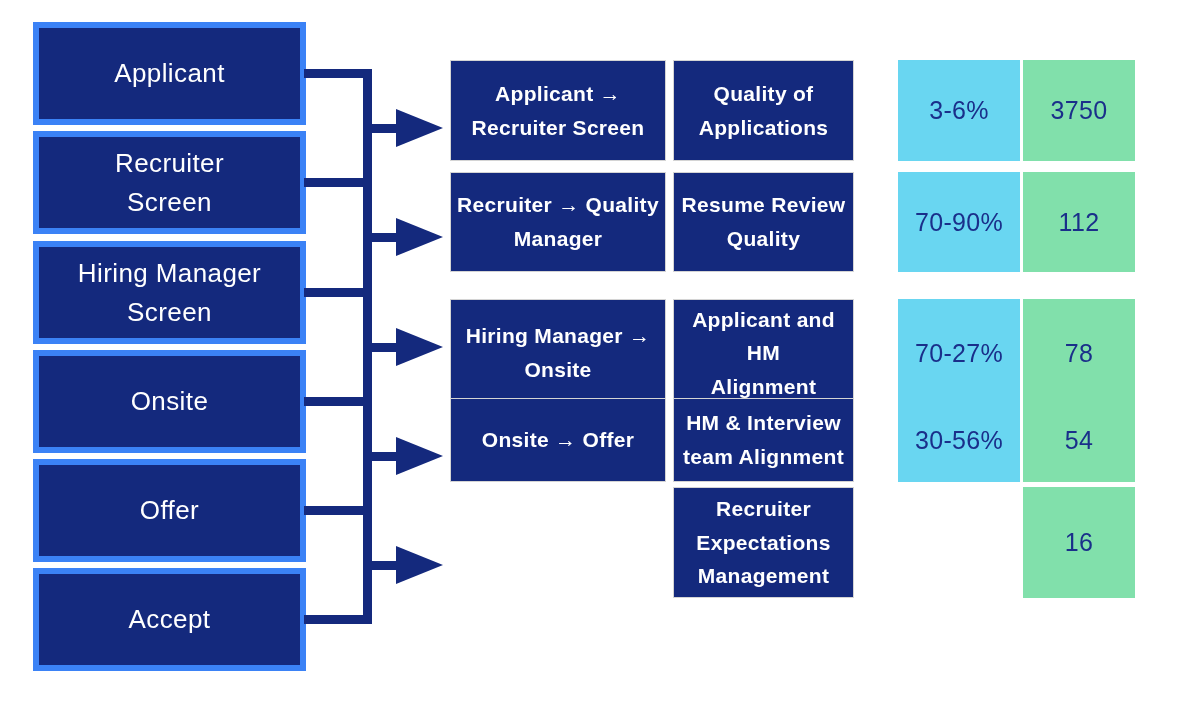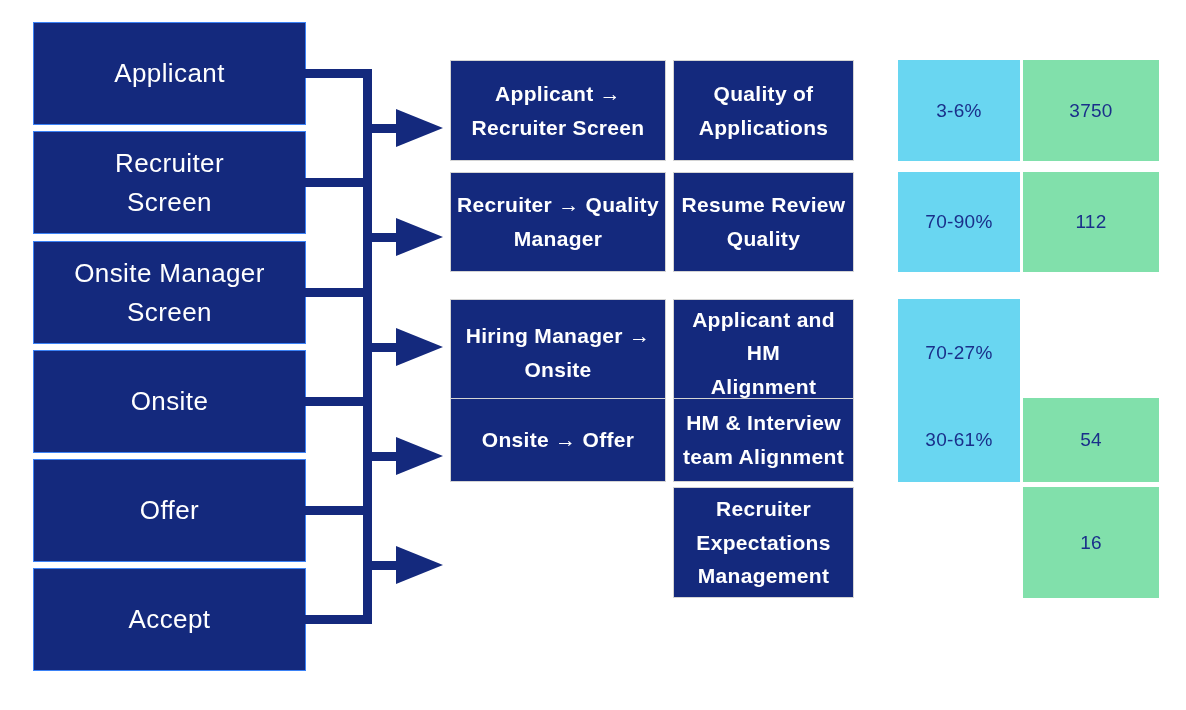--- a/index.html
+++ b/index.html
@@ -17,7 +17,7 @@
   
   .funnel-box{
     position:absolute;left:33px;width:273px;height:103px;
-    background:var(--navy);border:1px solid #3b82f6;box-sizing:border-box;
+    background:var(--navy);border:6px solid #3b82f6;box-sizing:border-box;
     display:flex;align-items:center;justify-content:center;text-align:center;
   }
   .funnel-box .lbl{

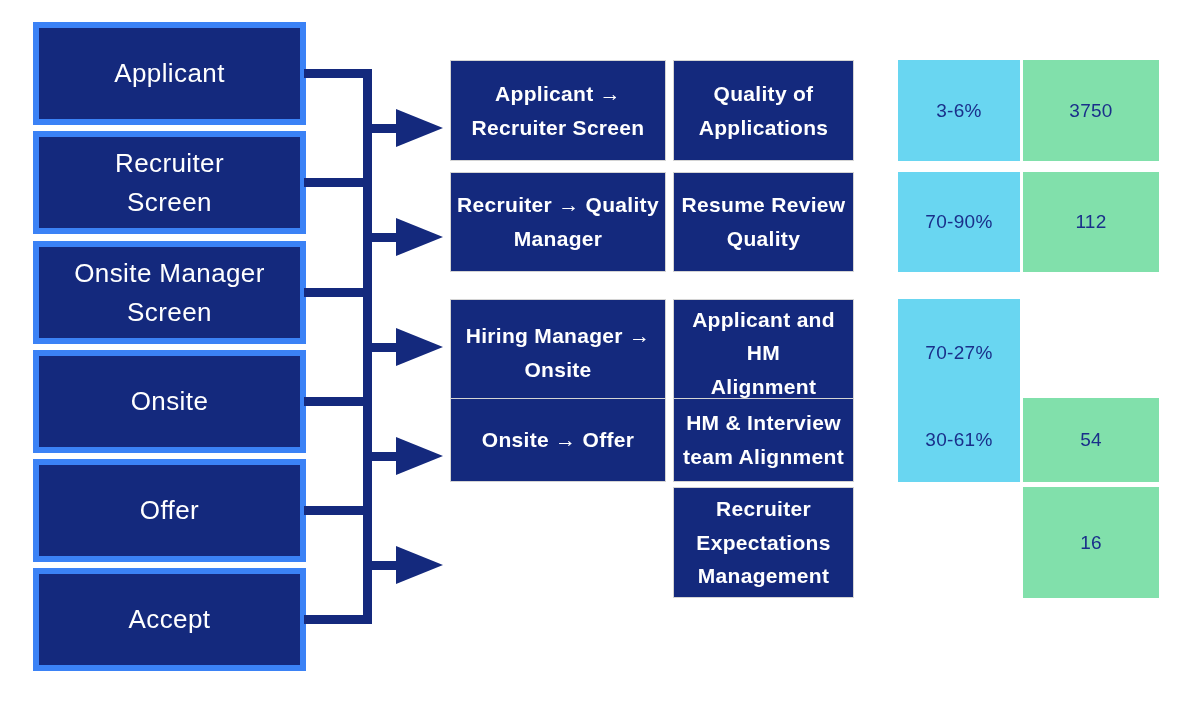--- a/index.html
+++ b/index.html
@@ -49,7 +49,7 @@
     color:var(--white-text);font-size:21px;line-height:1.6;letter-spacing:0.3px;font-weight:bold;
   }
   .c-rate .txt,.c-count .txt{
-    color:var(--value-text);font-size:19px;letter-spacing:0.3px;
+    color:var(--value-text);font-size:25px;letter-spacing:0.3px;
   }
 </style>
 </head>

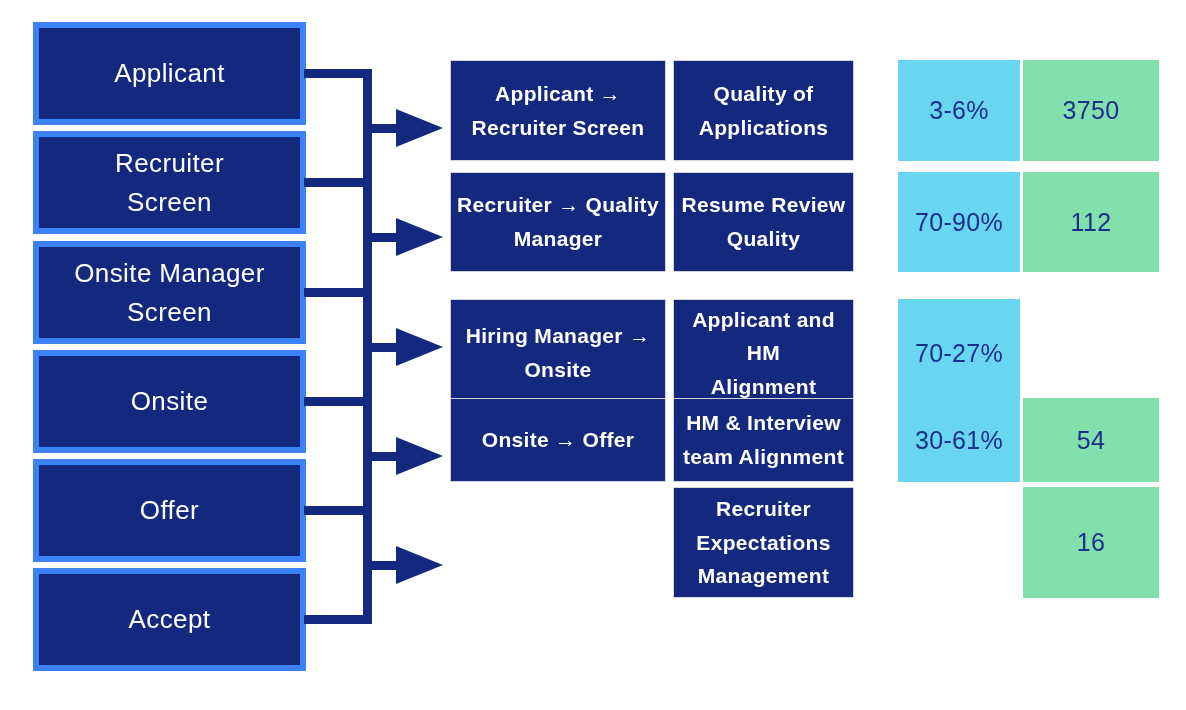--- a/index.html
+++ b/index.html
@@ -44,7 +44,7 @@
   .c-transition{left:0;width:216px;background:var(--navy);border:1px solid #d4d4d4;}
   .c-driver{left:223px;width:181px;background:var(--navy);border:1px solid #d4d4d4;}
   .c-rate{left:448px;width:122px;background:var(--cyan);}
-  .c-count{left:573px;width:136px;background:var(--green);}
+  .c-count{left:573px;width:112px;background:var(--green);}
   .c-transition .txt,.c-driver .txt{
     color:var(--white-text);font-size:21px;line-height:1.6;letter-spacing:0.3px;font-weight:bold;
   }

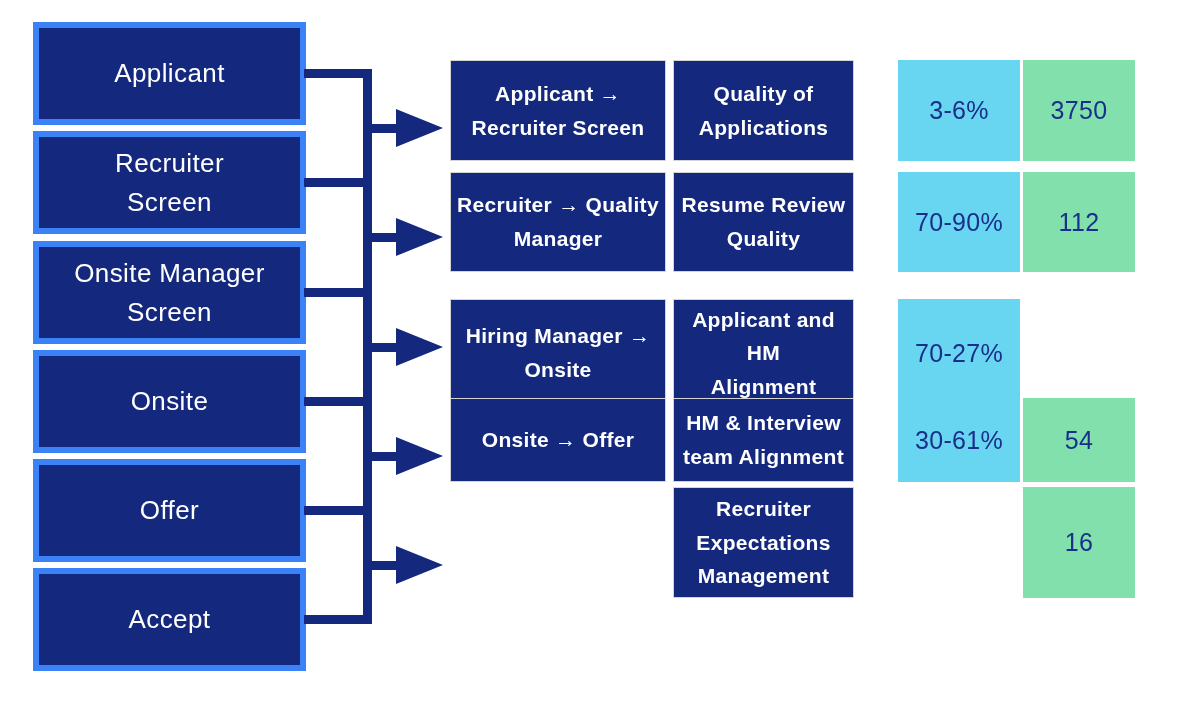--- a/index.html
+++ b/index.html
@@ -65,7 +65,7 @@
 Screen</span>
   </div>
   <div class="funnel-box" style="top:241px">
-    <span class="lbl">Onsite Manager
+    <span class="lbl">Hiring Manager
 Screen</span>
   </div>
   <div class="funnel-box" style="top:350px">

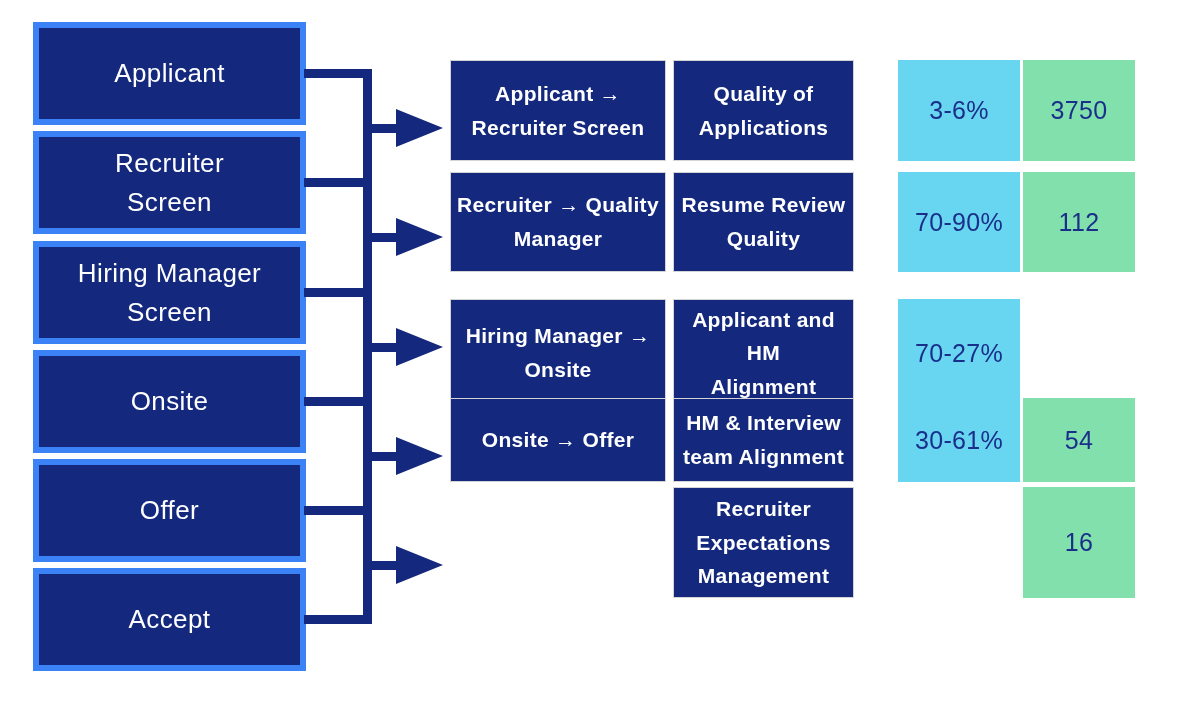--- a/index.html
+++ b/index.html
@@ -141,6 +141,9 @@
     <div class="cell c-rate">
         <span class="txt">70-27%</span>
       </div>
+    <div class="cell c-count">
+        <span class="txt">78</span>
+      </div>
   </div>
   <div class="t-row" style="top:398px;height:84px">
     <div class="cell c-driver">

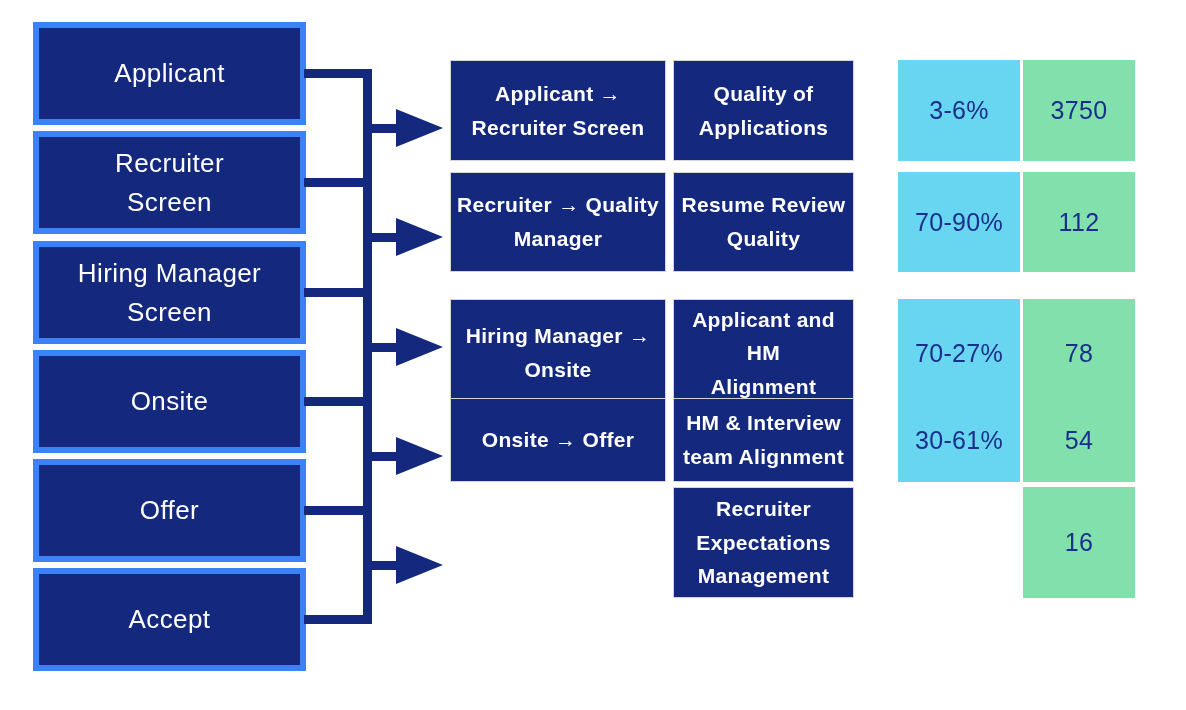--- a/index.html
+++ b/index.html
@@ -154,7 +154,7 @@
         <span class="txt">Onsite → Offer</span>
       </div>
     <div class="cell c-rate">
-        <span class="txt">30-61%</span>
+        <span class="txt">30-56%</span>
       </div>
     <div class="cell c-count">
         <span class="txt">54</span>

